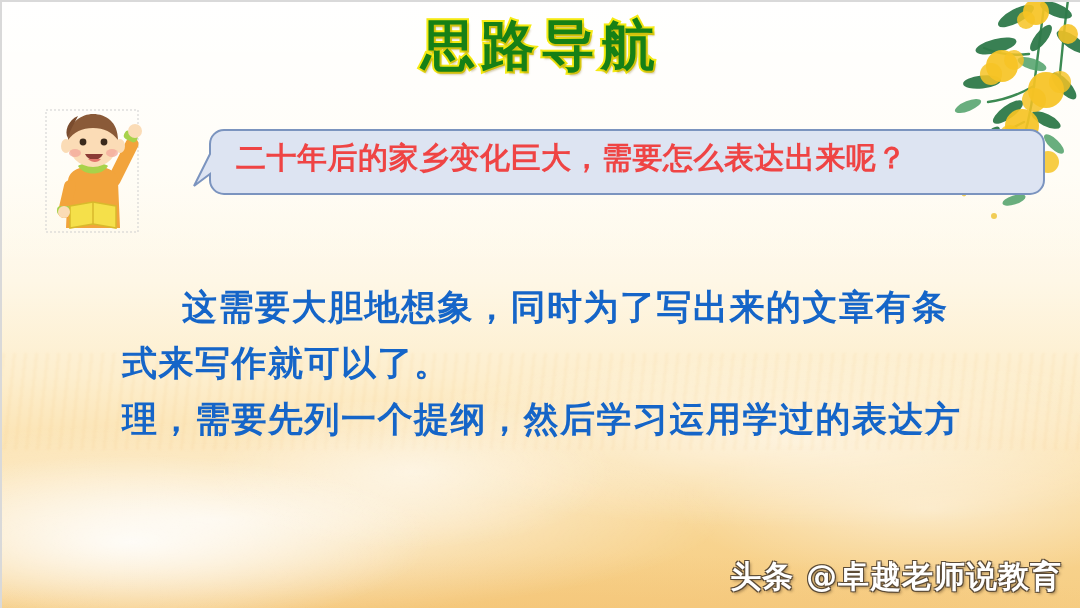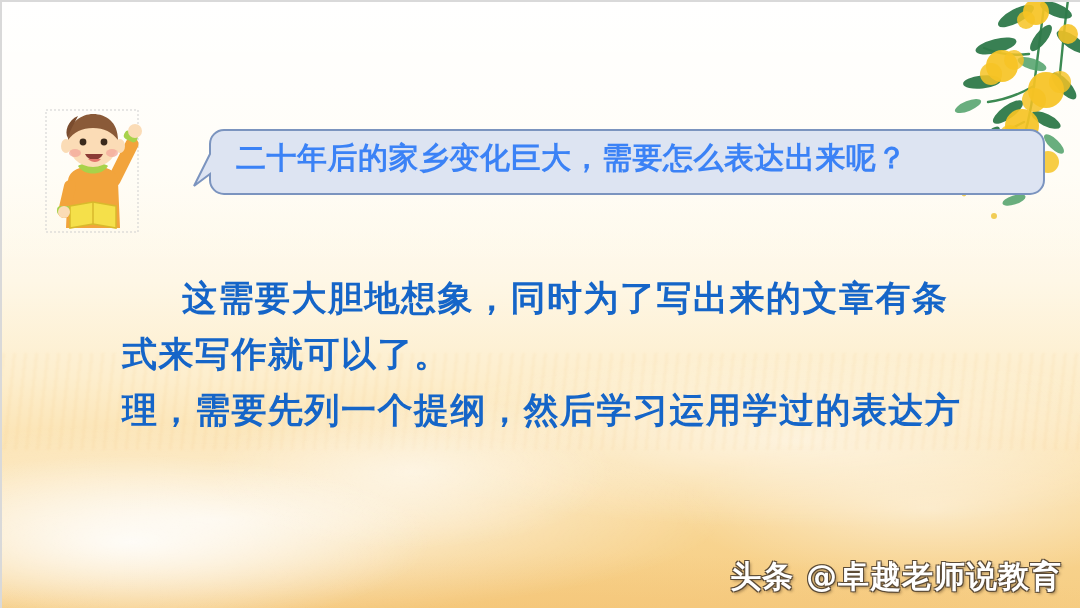--- a/index.html
+++ b/index.html
@@ -226,6 +226,7 @@
     </svg>
   </div>
 
+  <div class="title">思路导航</div>
 
   <div class="boy">
     <svg viewBox="0 0 110 132" width="110" height="132">

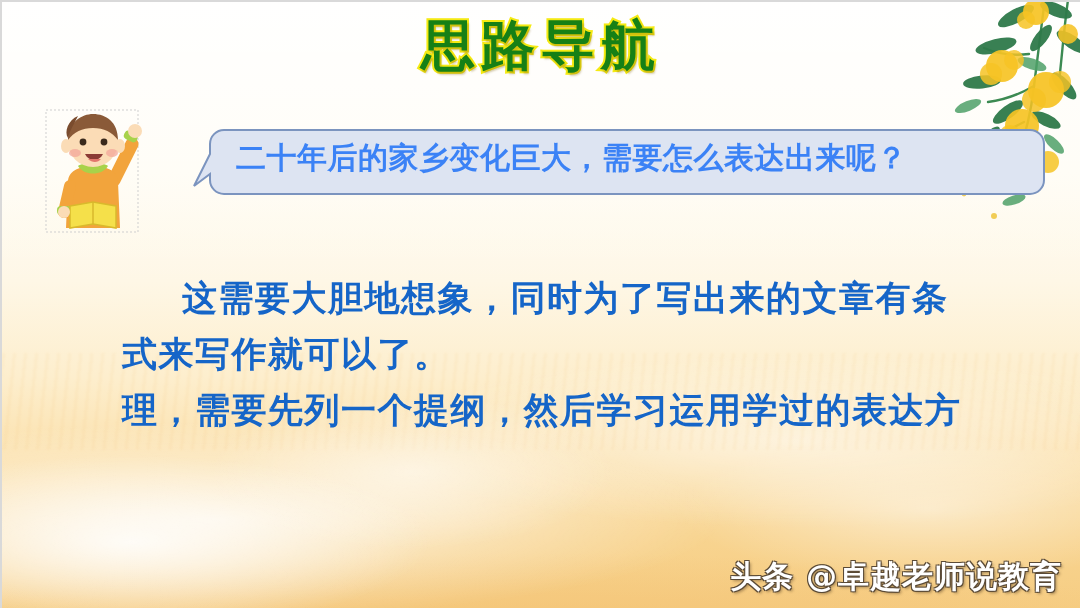--- a/index.html
+++ b/index.html
@@ -122,7 +122,7 @@
     font-family: "DejaVu Sans", "Liberation Sans", sans-serif;
     font-size: 30px;
     font-weight: bold;
-    color: #3b82f6;
+    color: #ef4444;
     letter-spacing: 0.5px;
     white-space: nowrap;
   }

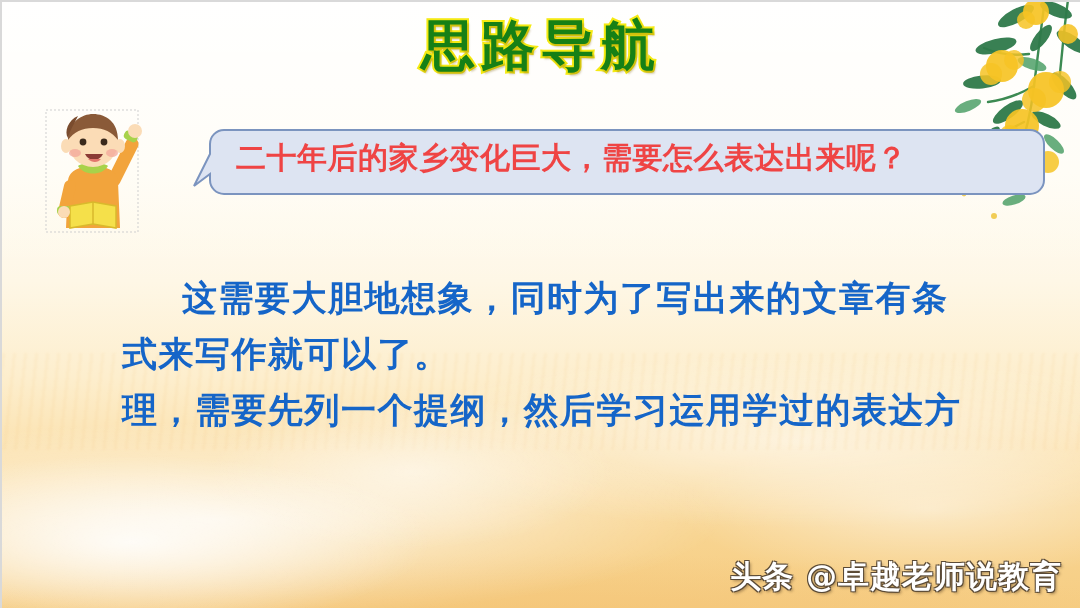--- a/index.html
+++ b/index.html
@@ -141,7 +141,7 @@
     letter-spacing: 1.5px;
   }
   .body-text .ln { display: block; white-space: nowrap; }
-  .body-text .ln.indent { text-indent: 60px; }
+  .body-text .ln.indent { text-indent: 60px; margin-top: 9px; }
 
   
   .watermark {

